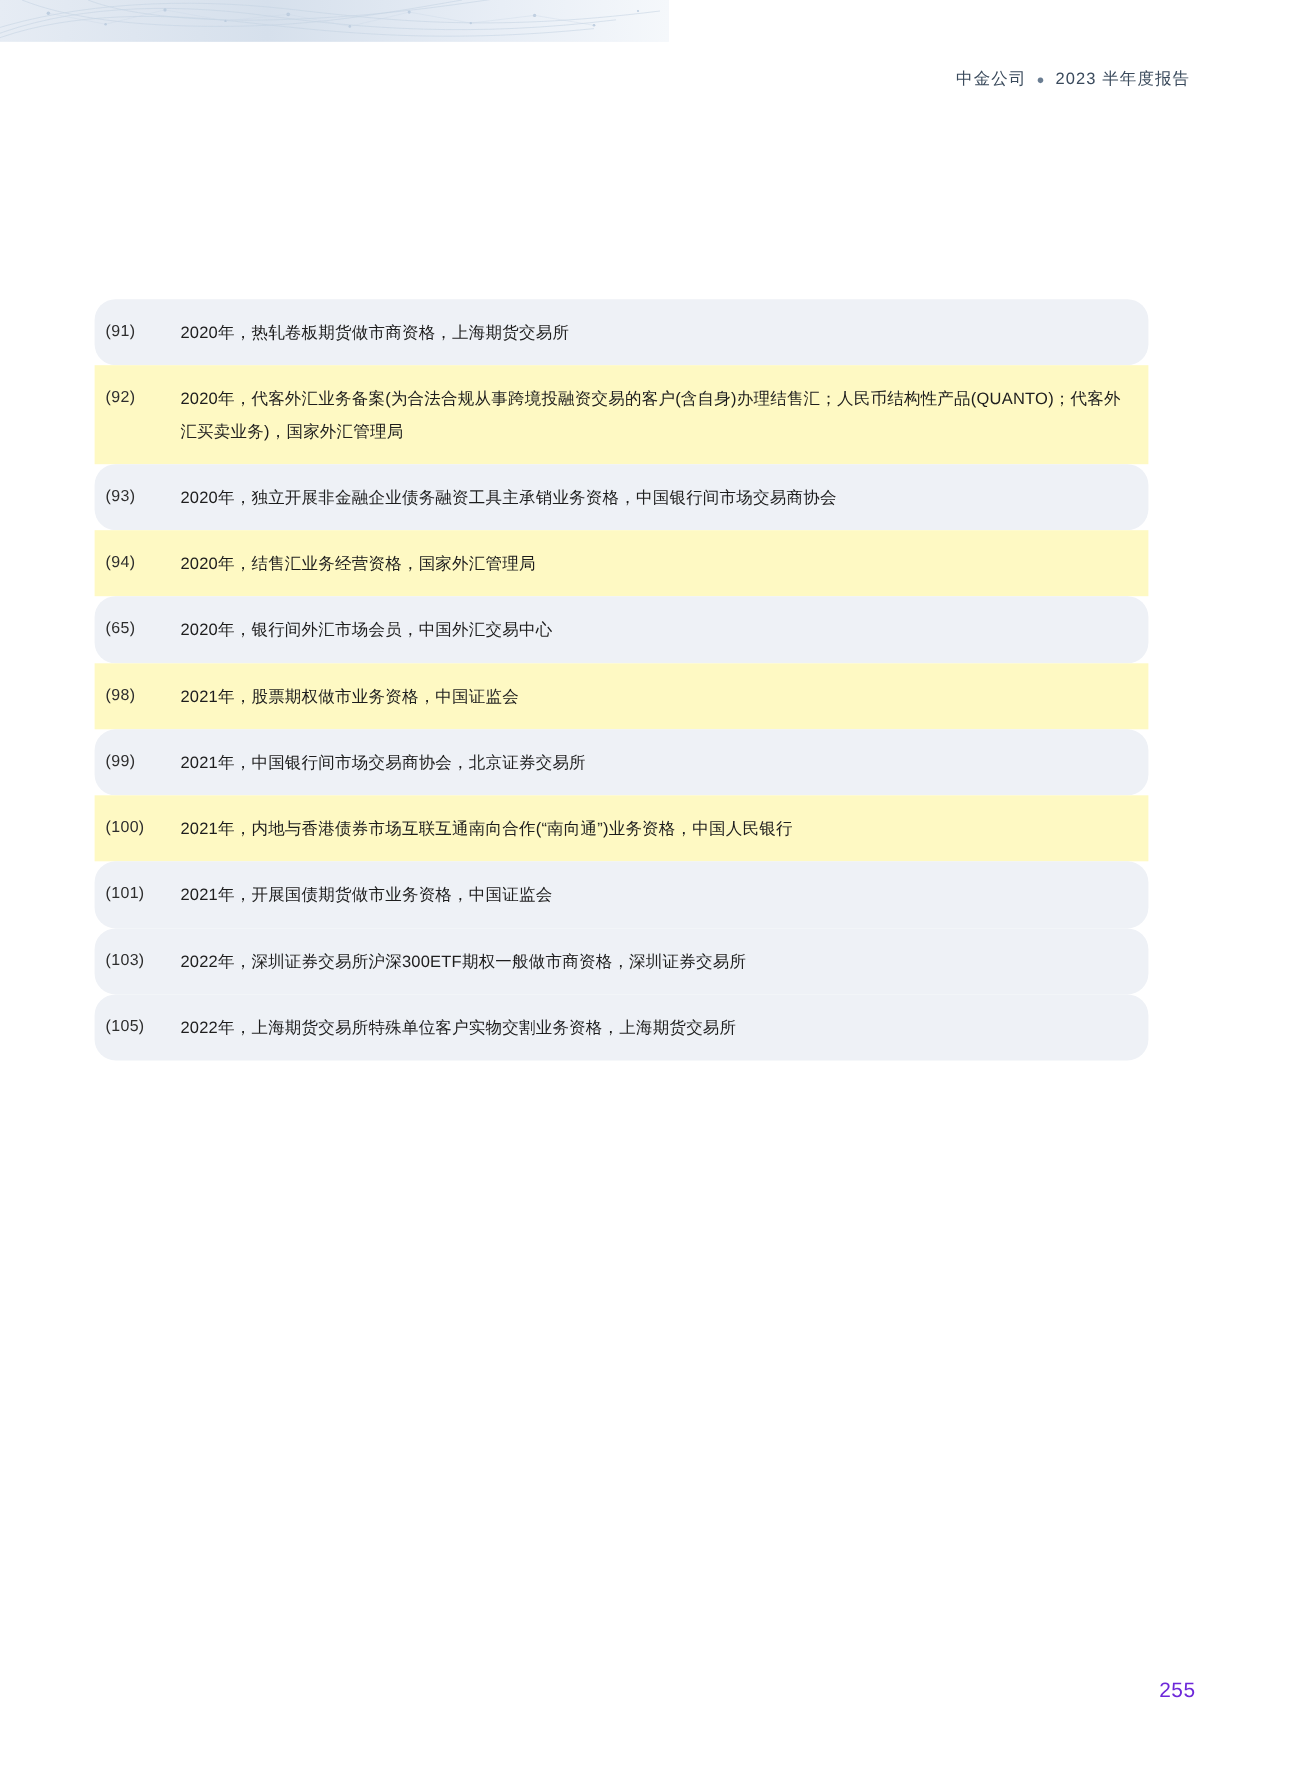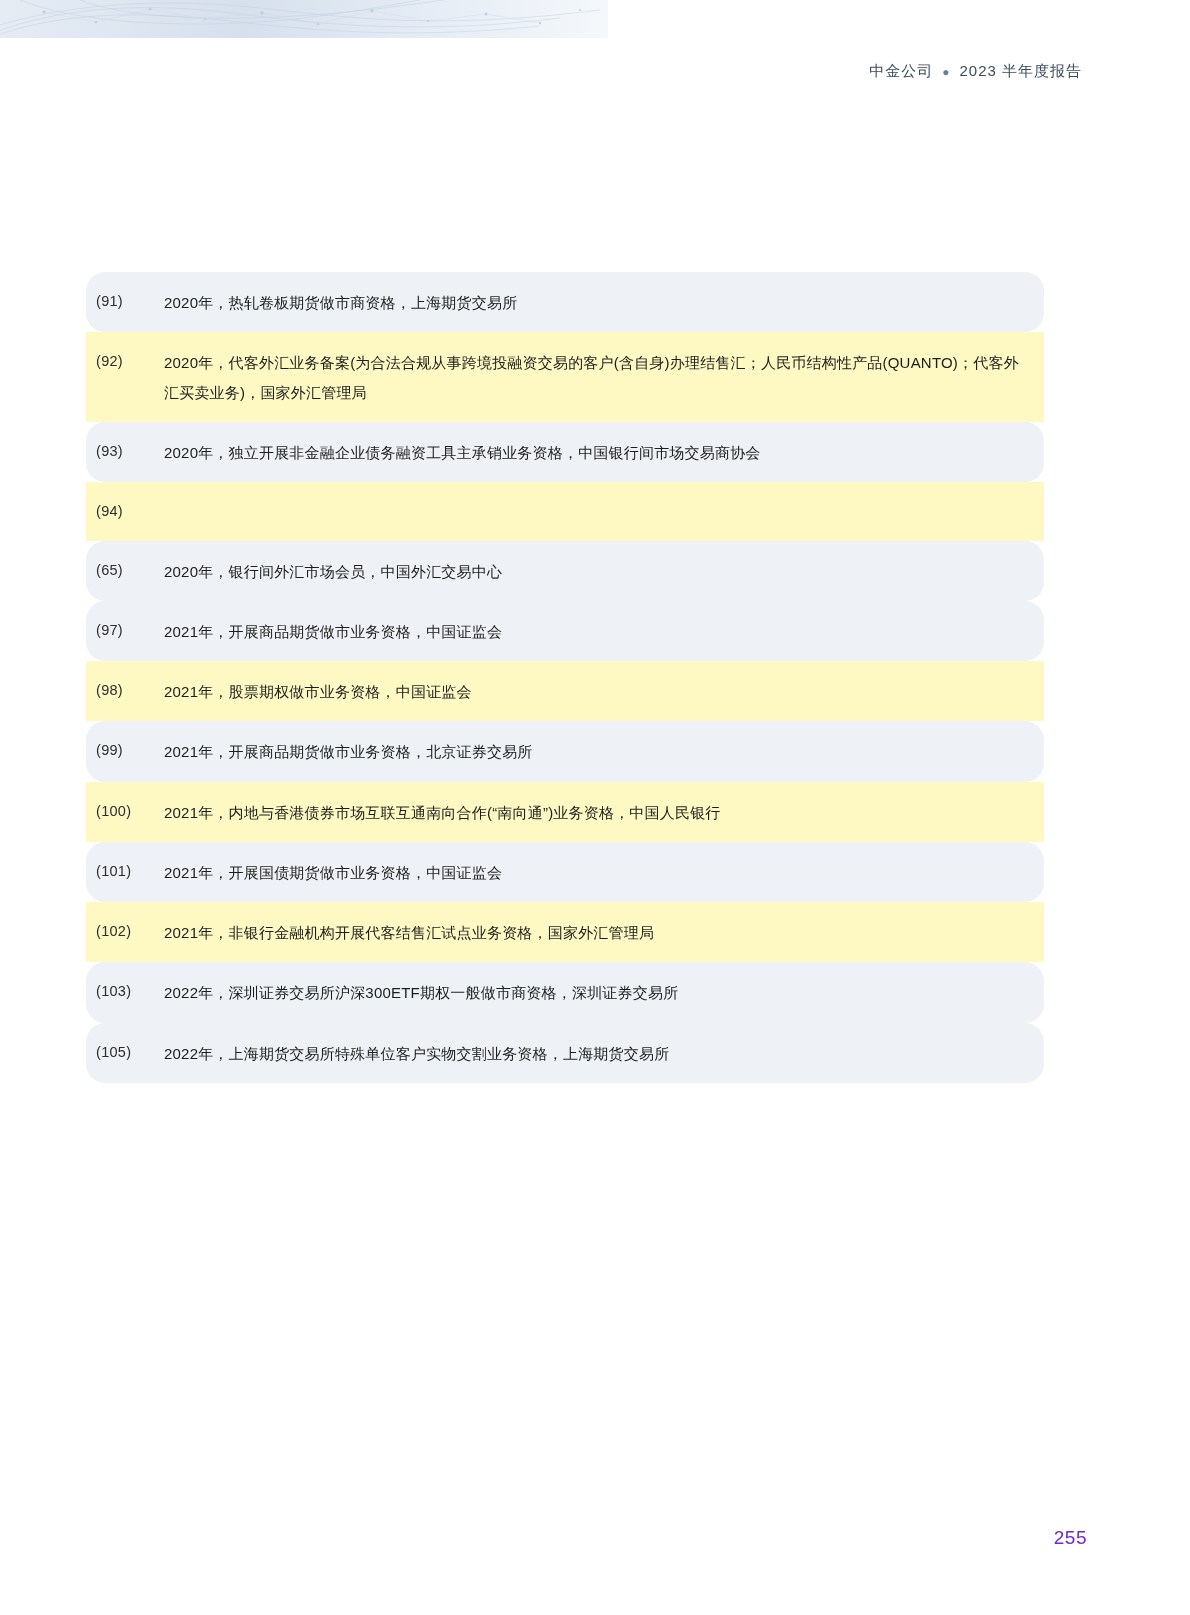--- a/index.html
+++ b/index.html
@@ -166,6 +166,7 @@
   </div>
   <div class="qual-row plain">
     <div class="qual-index">(94)</div>
+    <div class="qual-text">2020年，结售汇业务经营资格，国家外汇管理局</div>
   </div>
   <div class="qual-row shaded">
     <div class="qual-index">(65)</div>

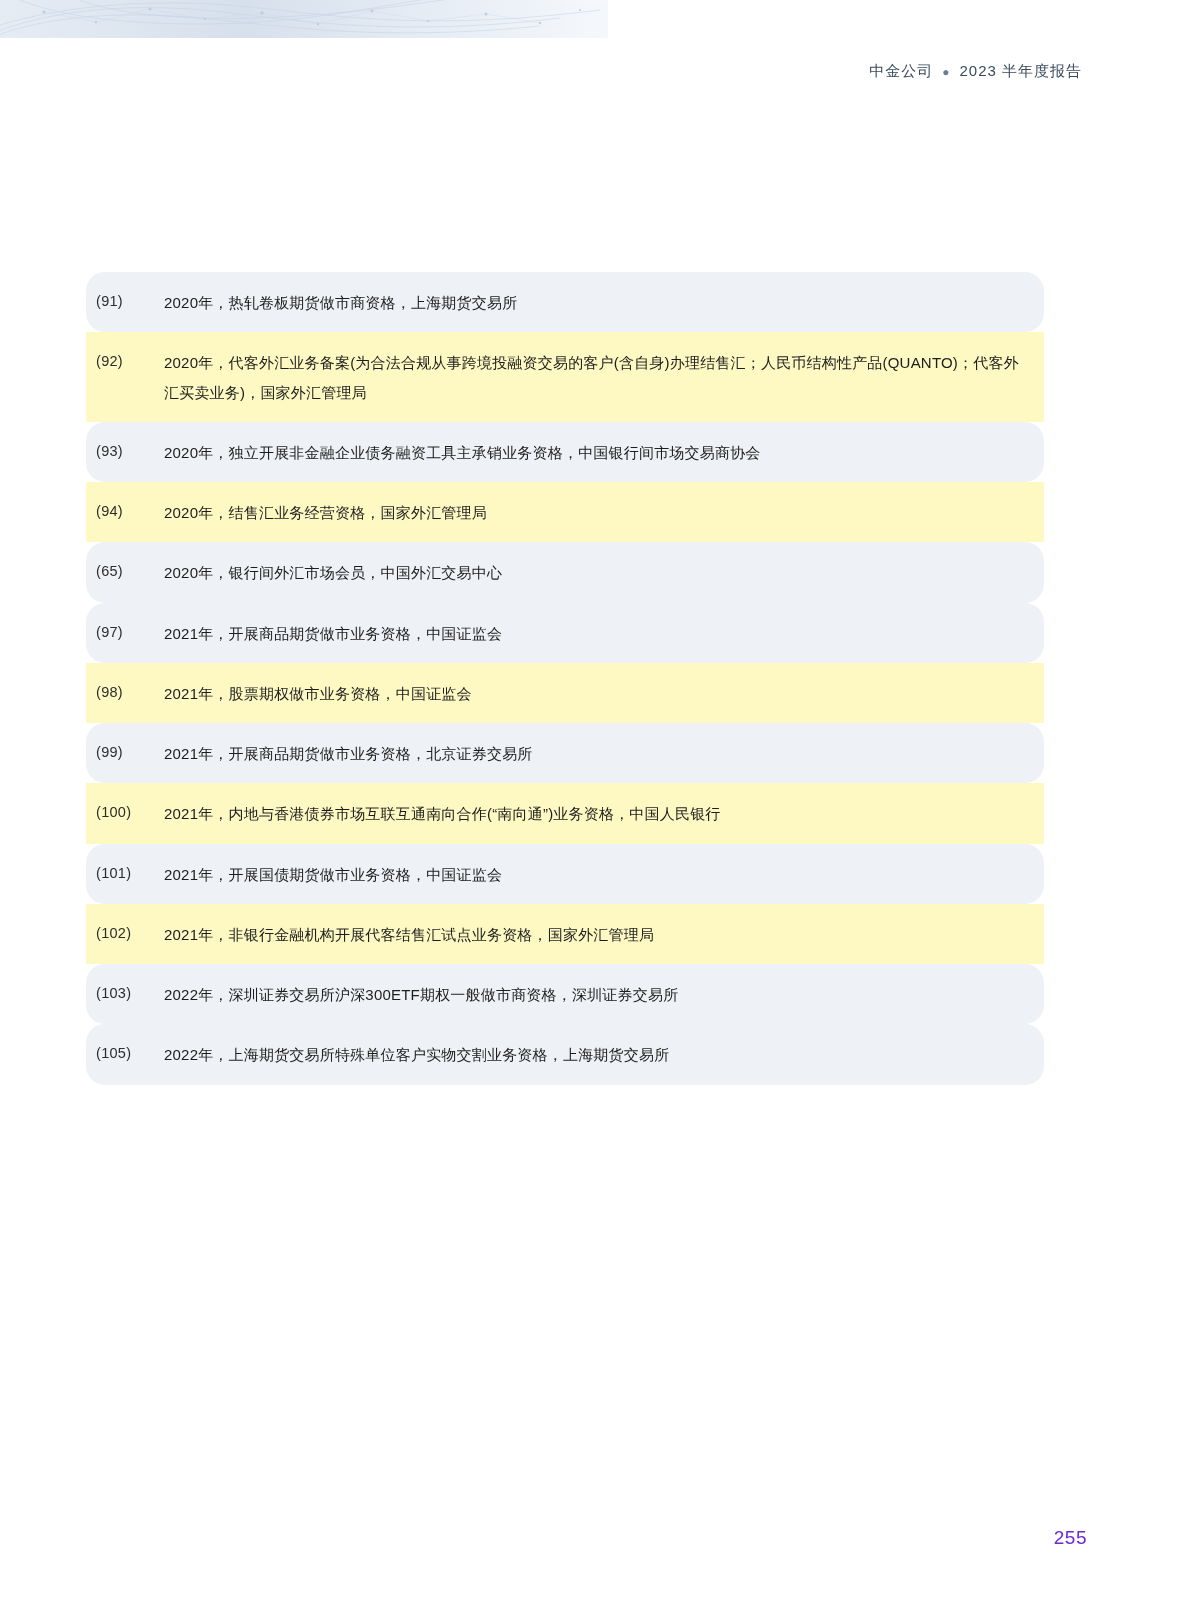--- a/index.html
+++ b/index.html
@@ -172,10 +172,6 @@
     <div class="qual-index">(65)</div>
     <div class="qual-text">2020年，银行间外汇市场会员，中国外汇交易中心</div>
   </div>
-  <div class="qual-row shaded">
-    <div class="qual-index">(97)</div>
-    <div class="qual-text">2021年，开展商品期货做市业务资格，中国证监会</div>
-  </div>
   <div class="qual-row plain">
     <div class="qual-index">(98)</div>
     <div class="qual-text">2021年，股票期权做市业务资格，中国证监会</div>

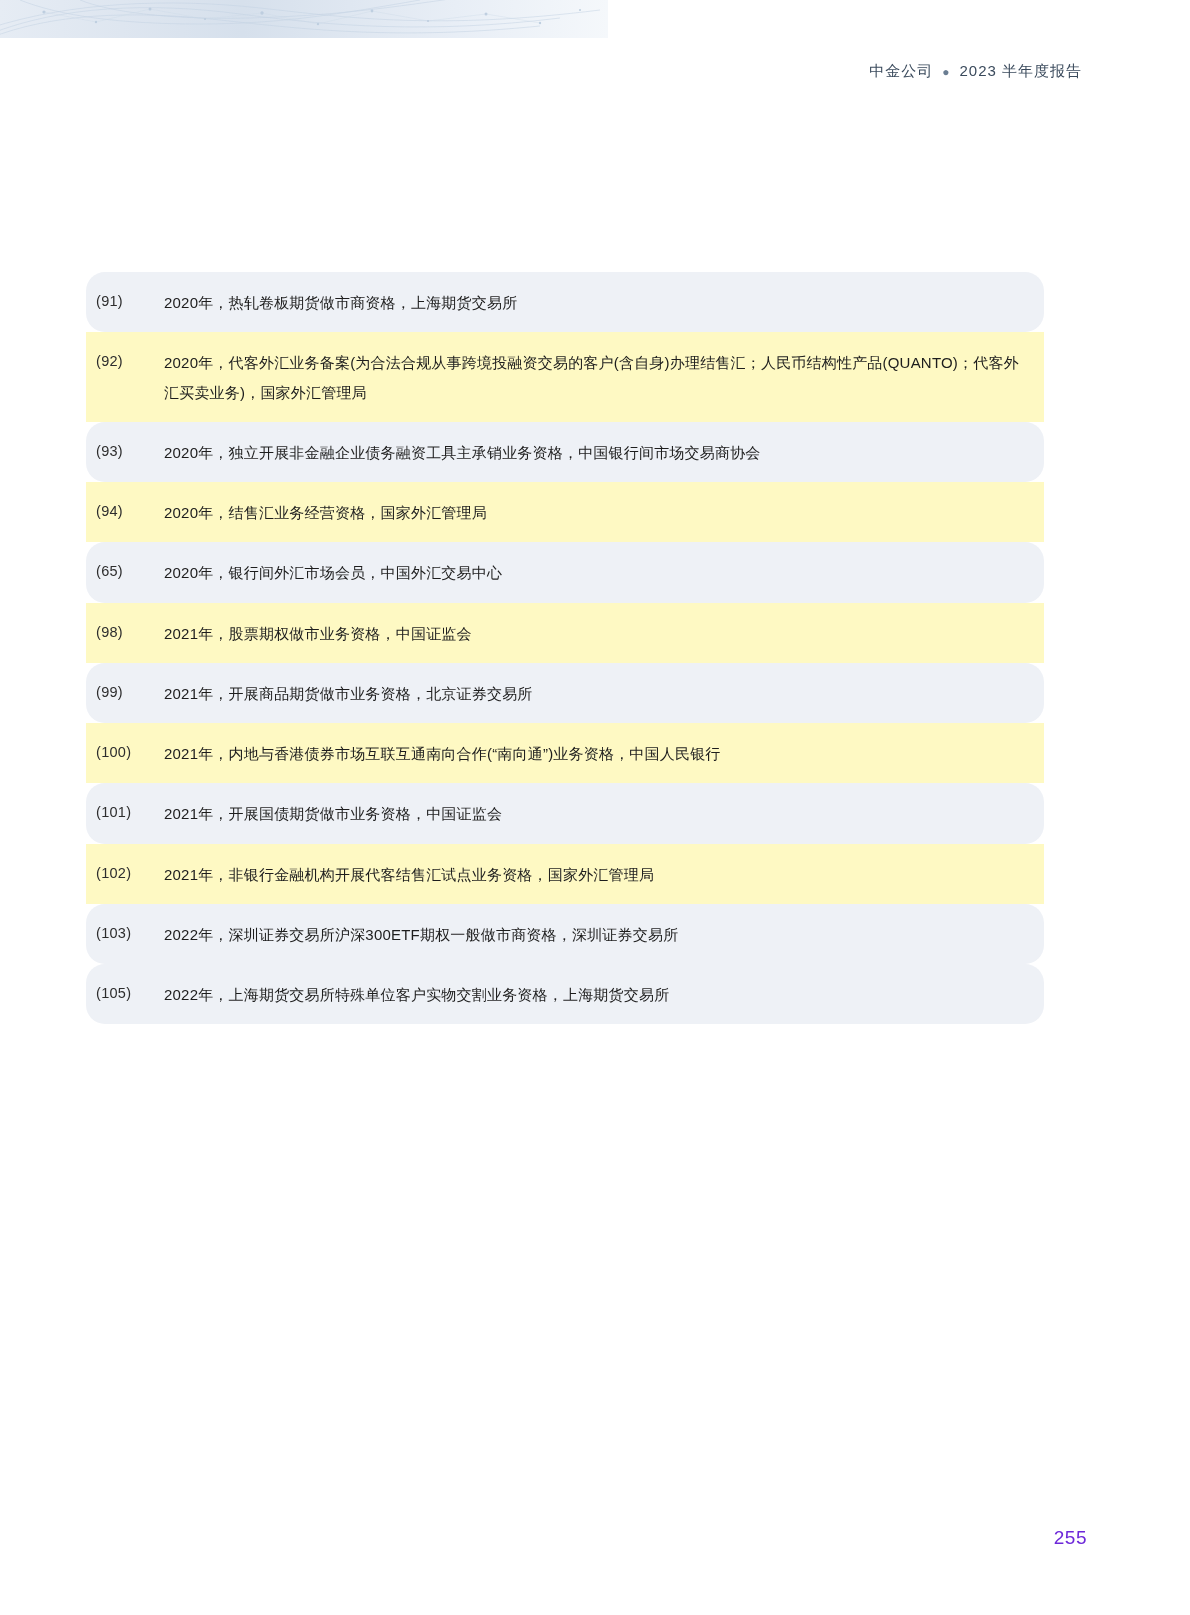--- a/index.html
+++ b/index.html
@@ -178,7 +178,7 @@
   </div>
   <div class="qual-row shaded">
     <div class="qual-index">(99)</div>
-    <div class="qual-text">2021年，开展商品期货做市业务资格，北京证券交易所</div>
+    <div class="qual-text">2021年，中国银行间市场交易商协会，北京证券交易所</div>
   </div>
   <div class="qual-row plain">
     <div class="qual-index">(100)</div>

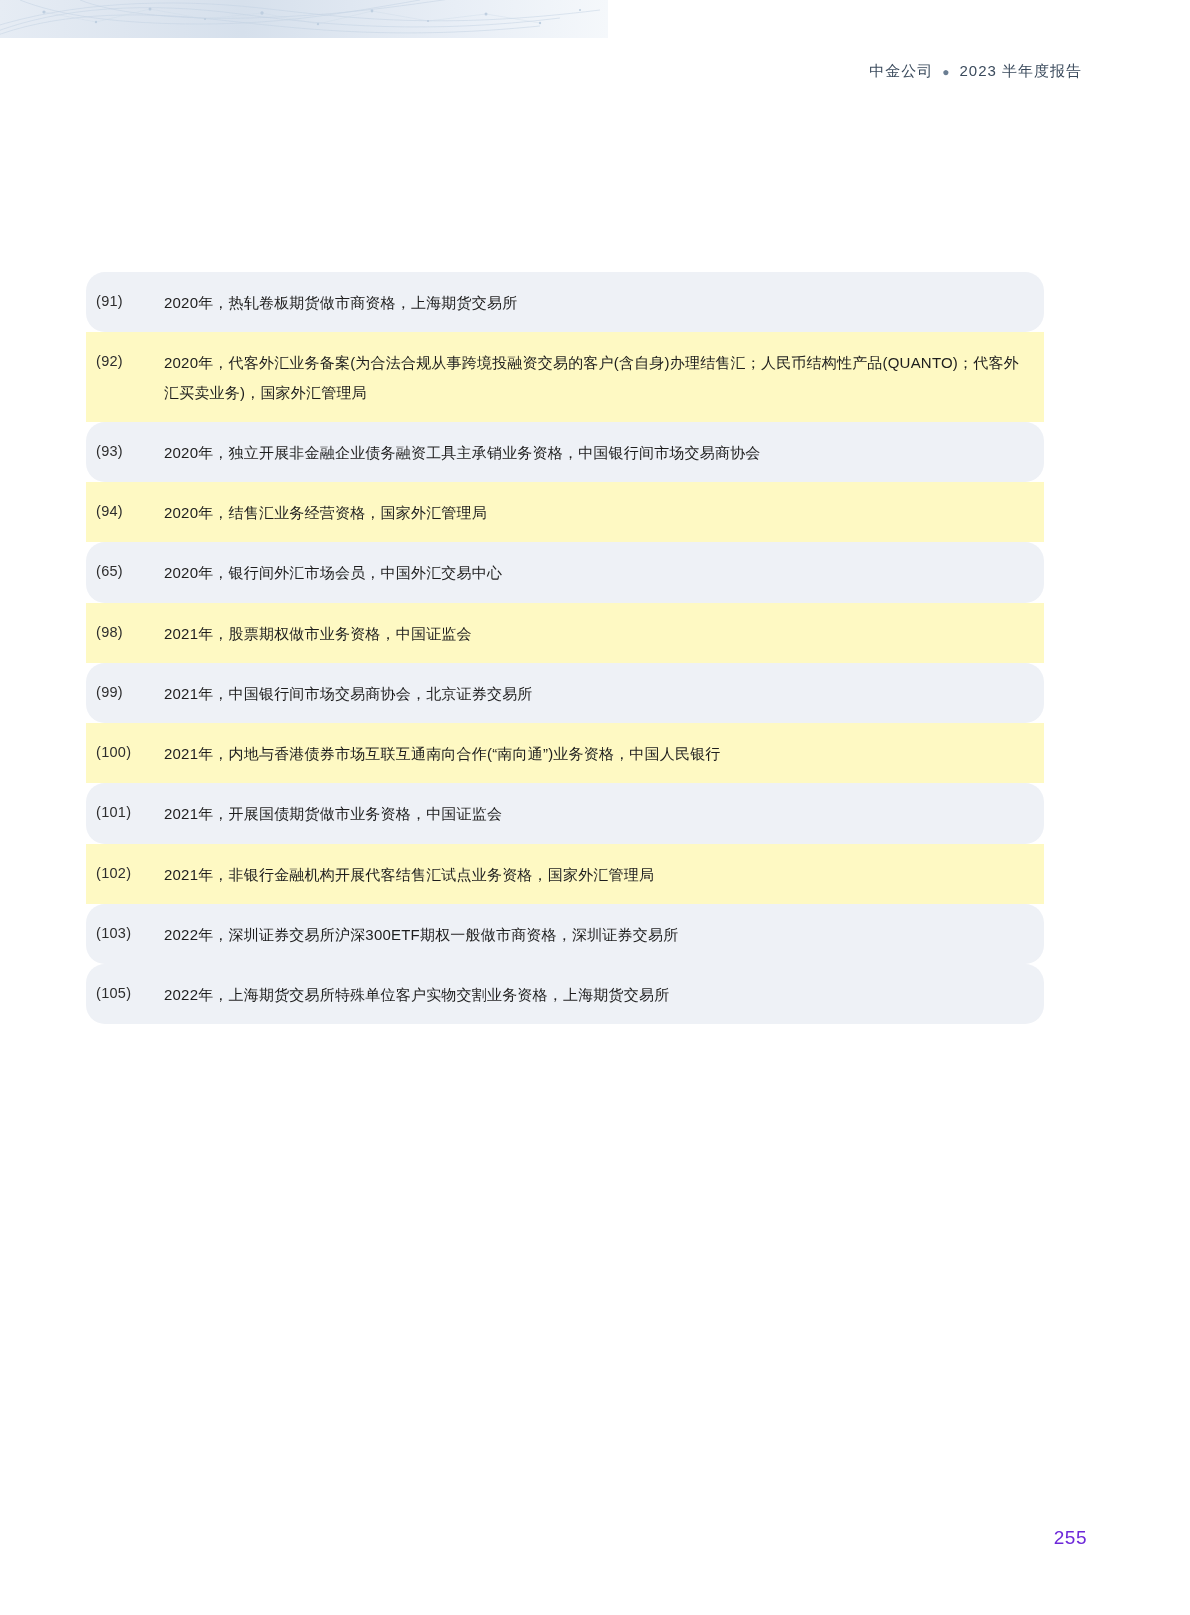--- a/index.html
+++ b/index.html
@@ -188,10 +188,6 @@
     <div class="qual-index">(101)</div>
     <div class="qual-text">2021年，开展国债期货做市业务资格，中国证监会</div>
   </div>
-  <div class="qual-row plain">
-    <div class="qual-index">(102)</div>
-    <div class="qual-text">2021年，非银行金融机构开展代客结售汇试点业务资格，国家外汇管理局</div>
-  </div>
   <div class="qual-row shaded">
     <div class="qual-index">(103)</div>
     <div class="qual-text">2022年，深圳证券交易所沪深300ETF期权一般做市商资格，深圳证券交易所</div>

